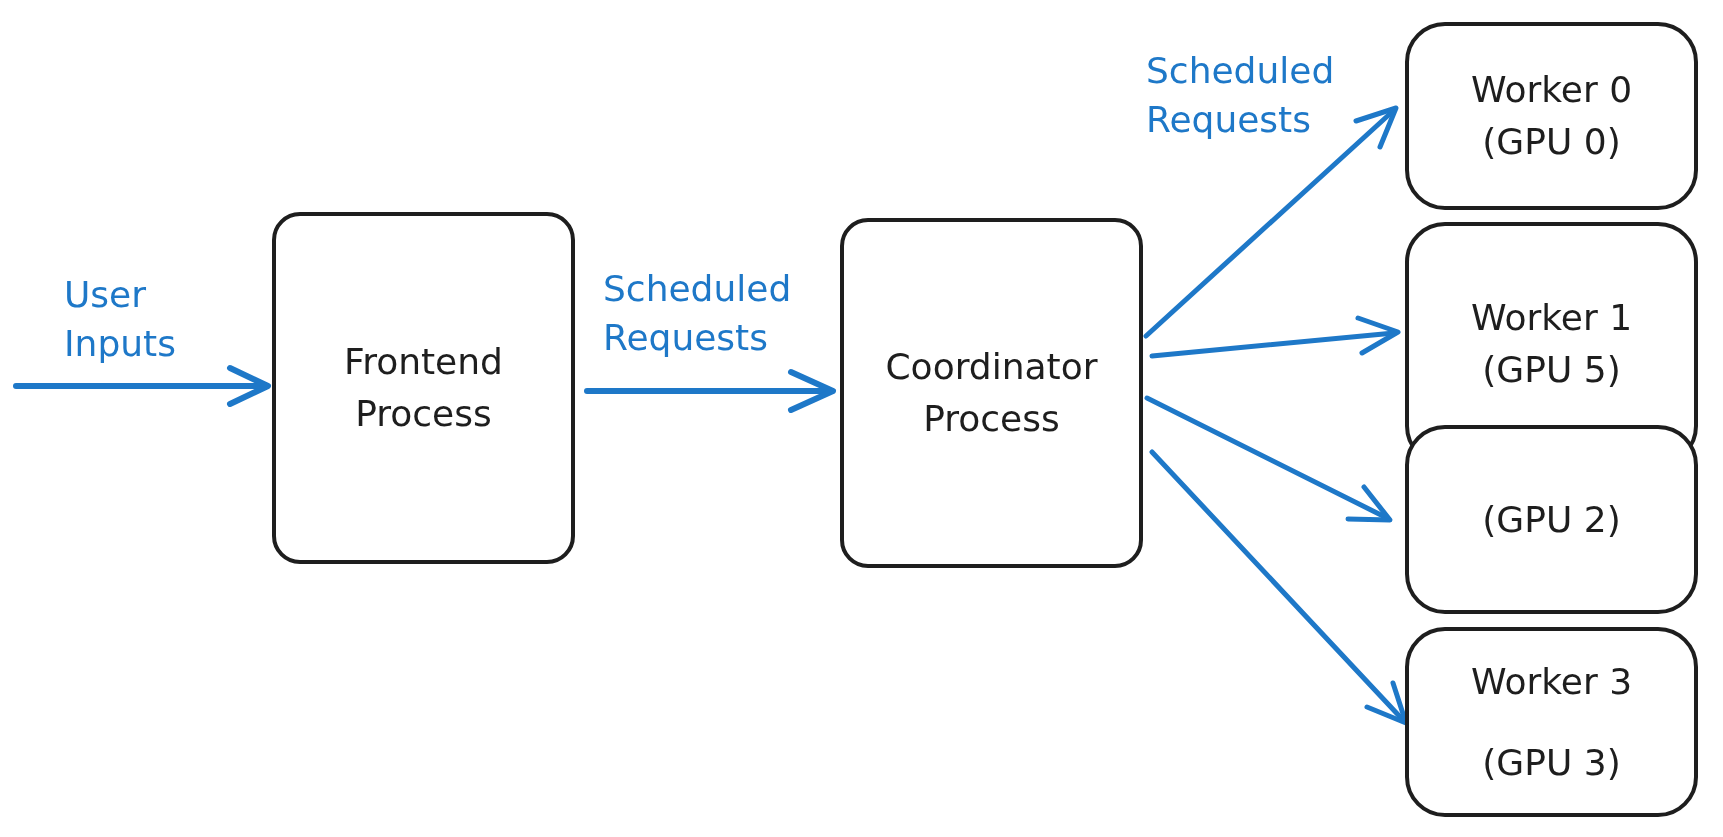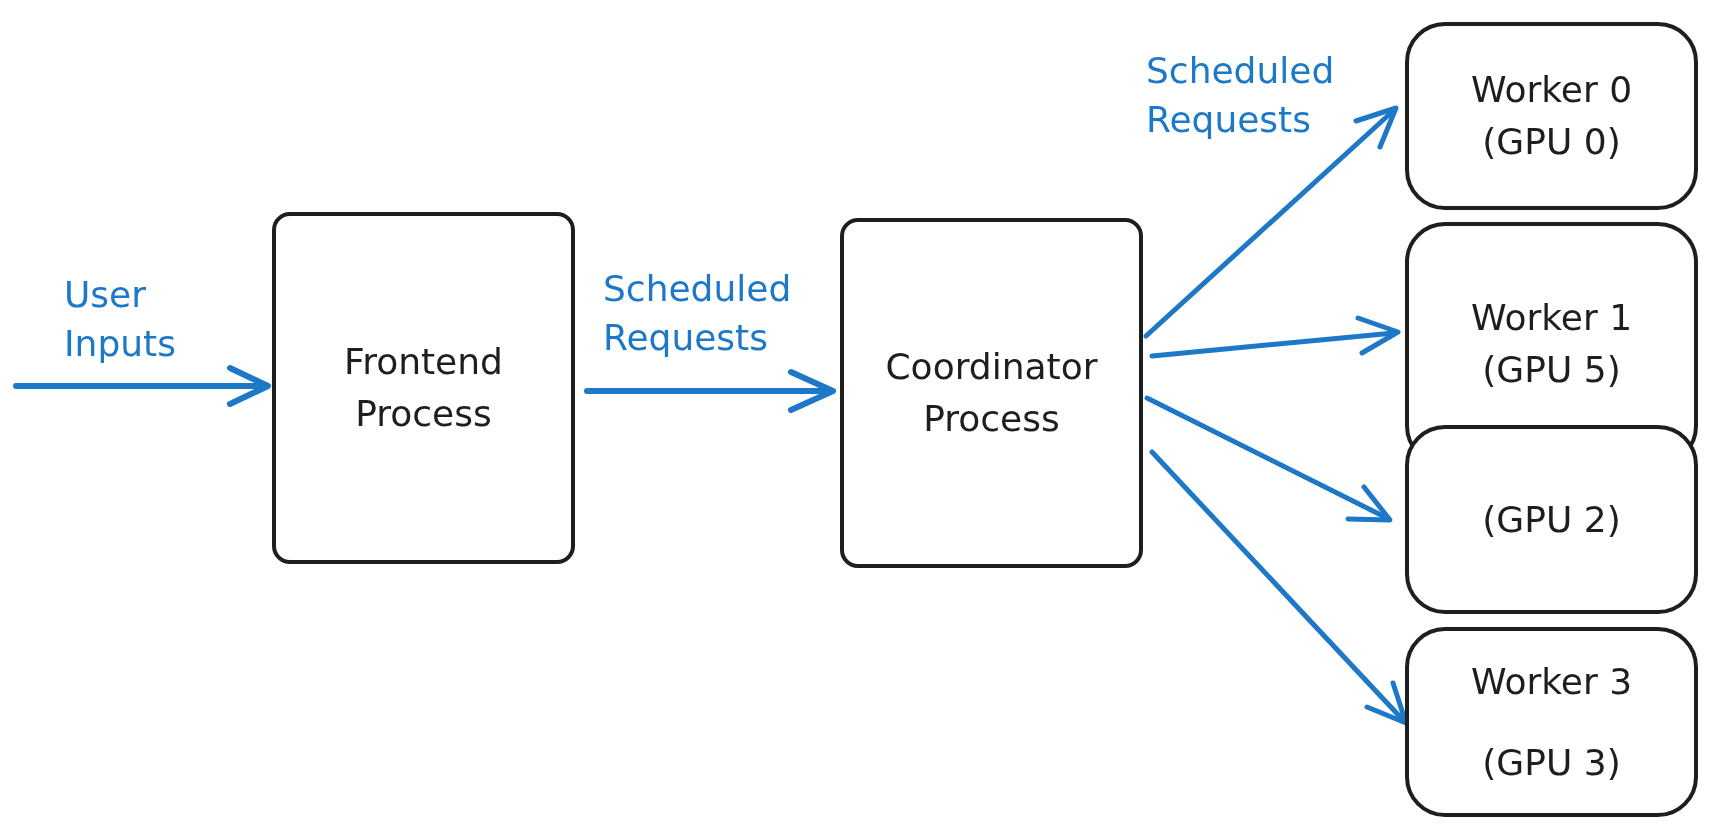--- a/index.html
+++ b/index.html
@@ -30,7 +30,7 @@
   .node{
     position:absolute;
     border:4px solid var(--stroke);
-    border-radius:18px;
+    border-radius:28px;
     background:var(--bg);
     display:flex;
     flex-direction:column;

